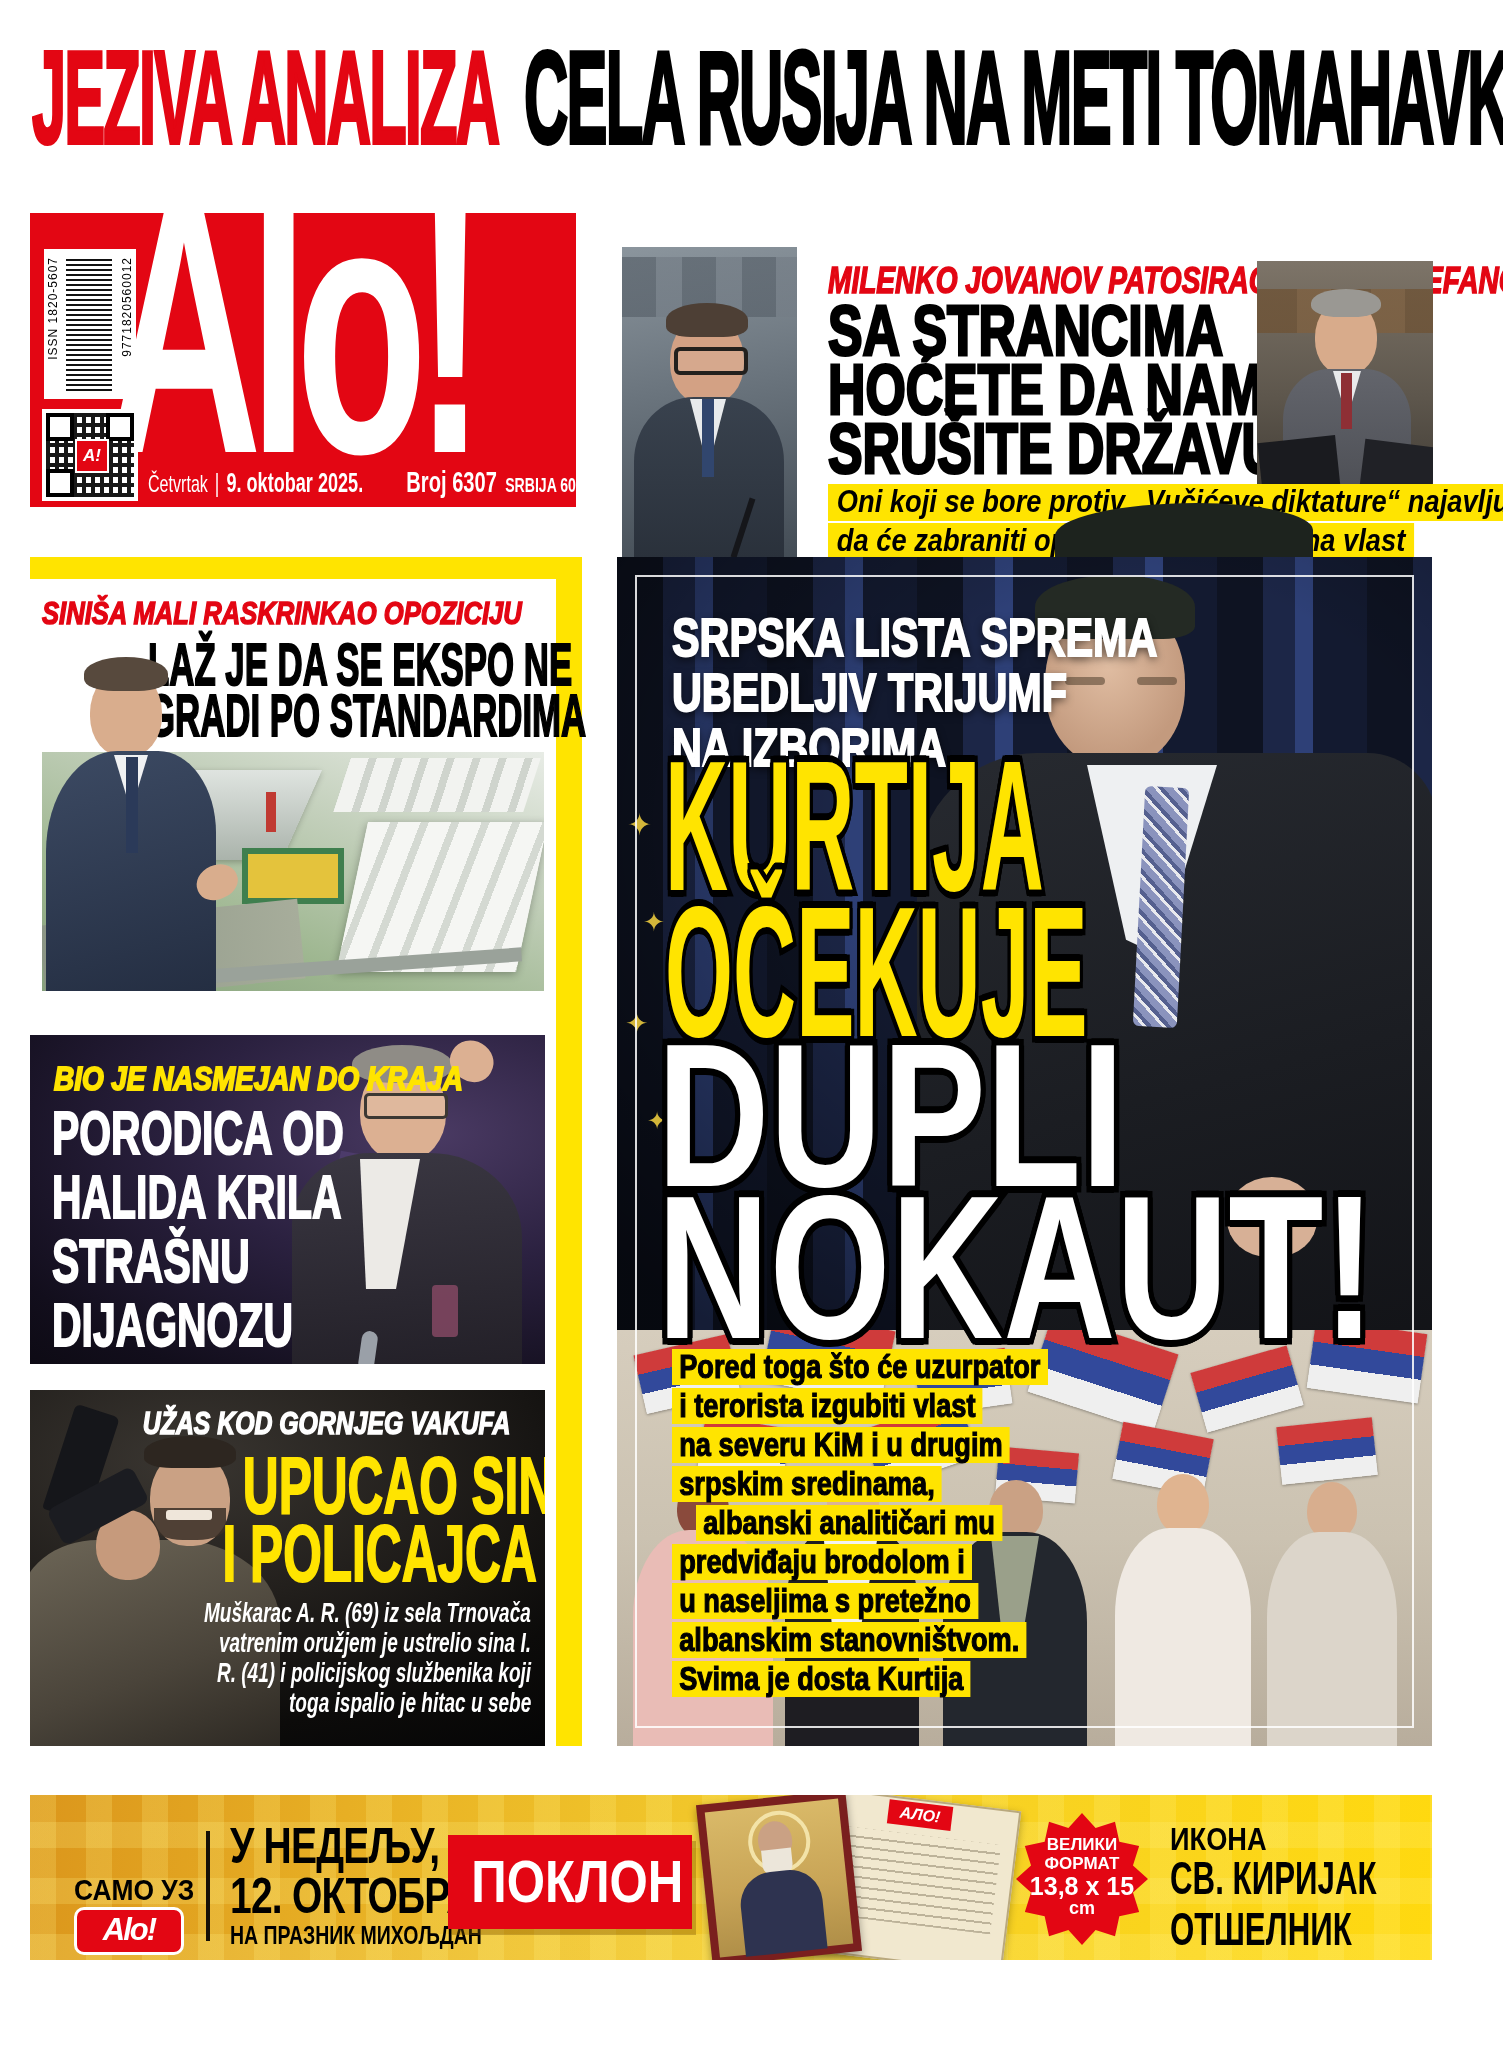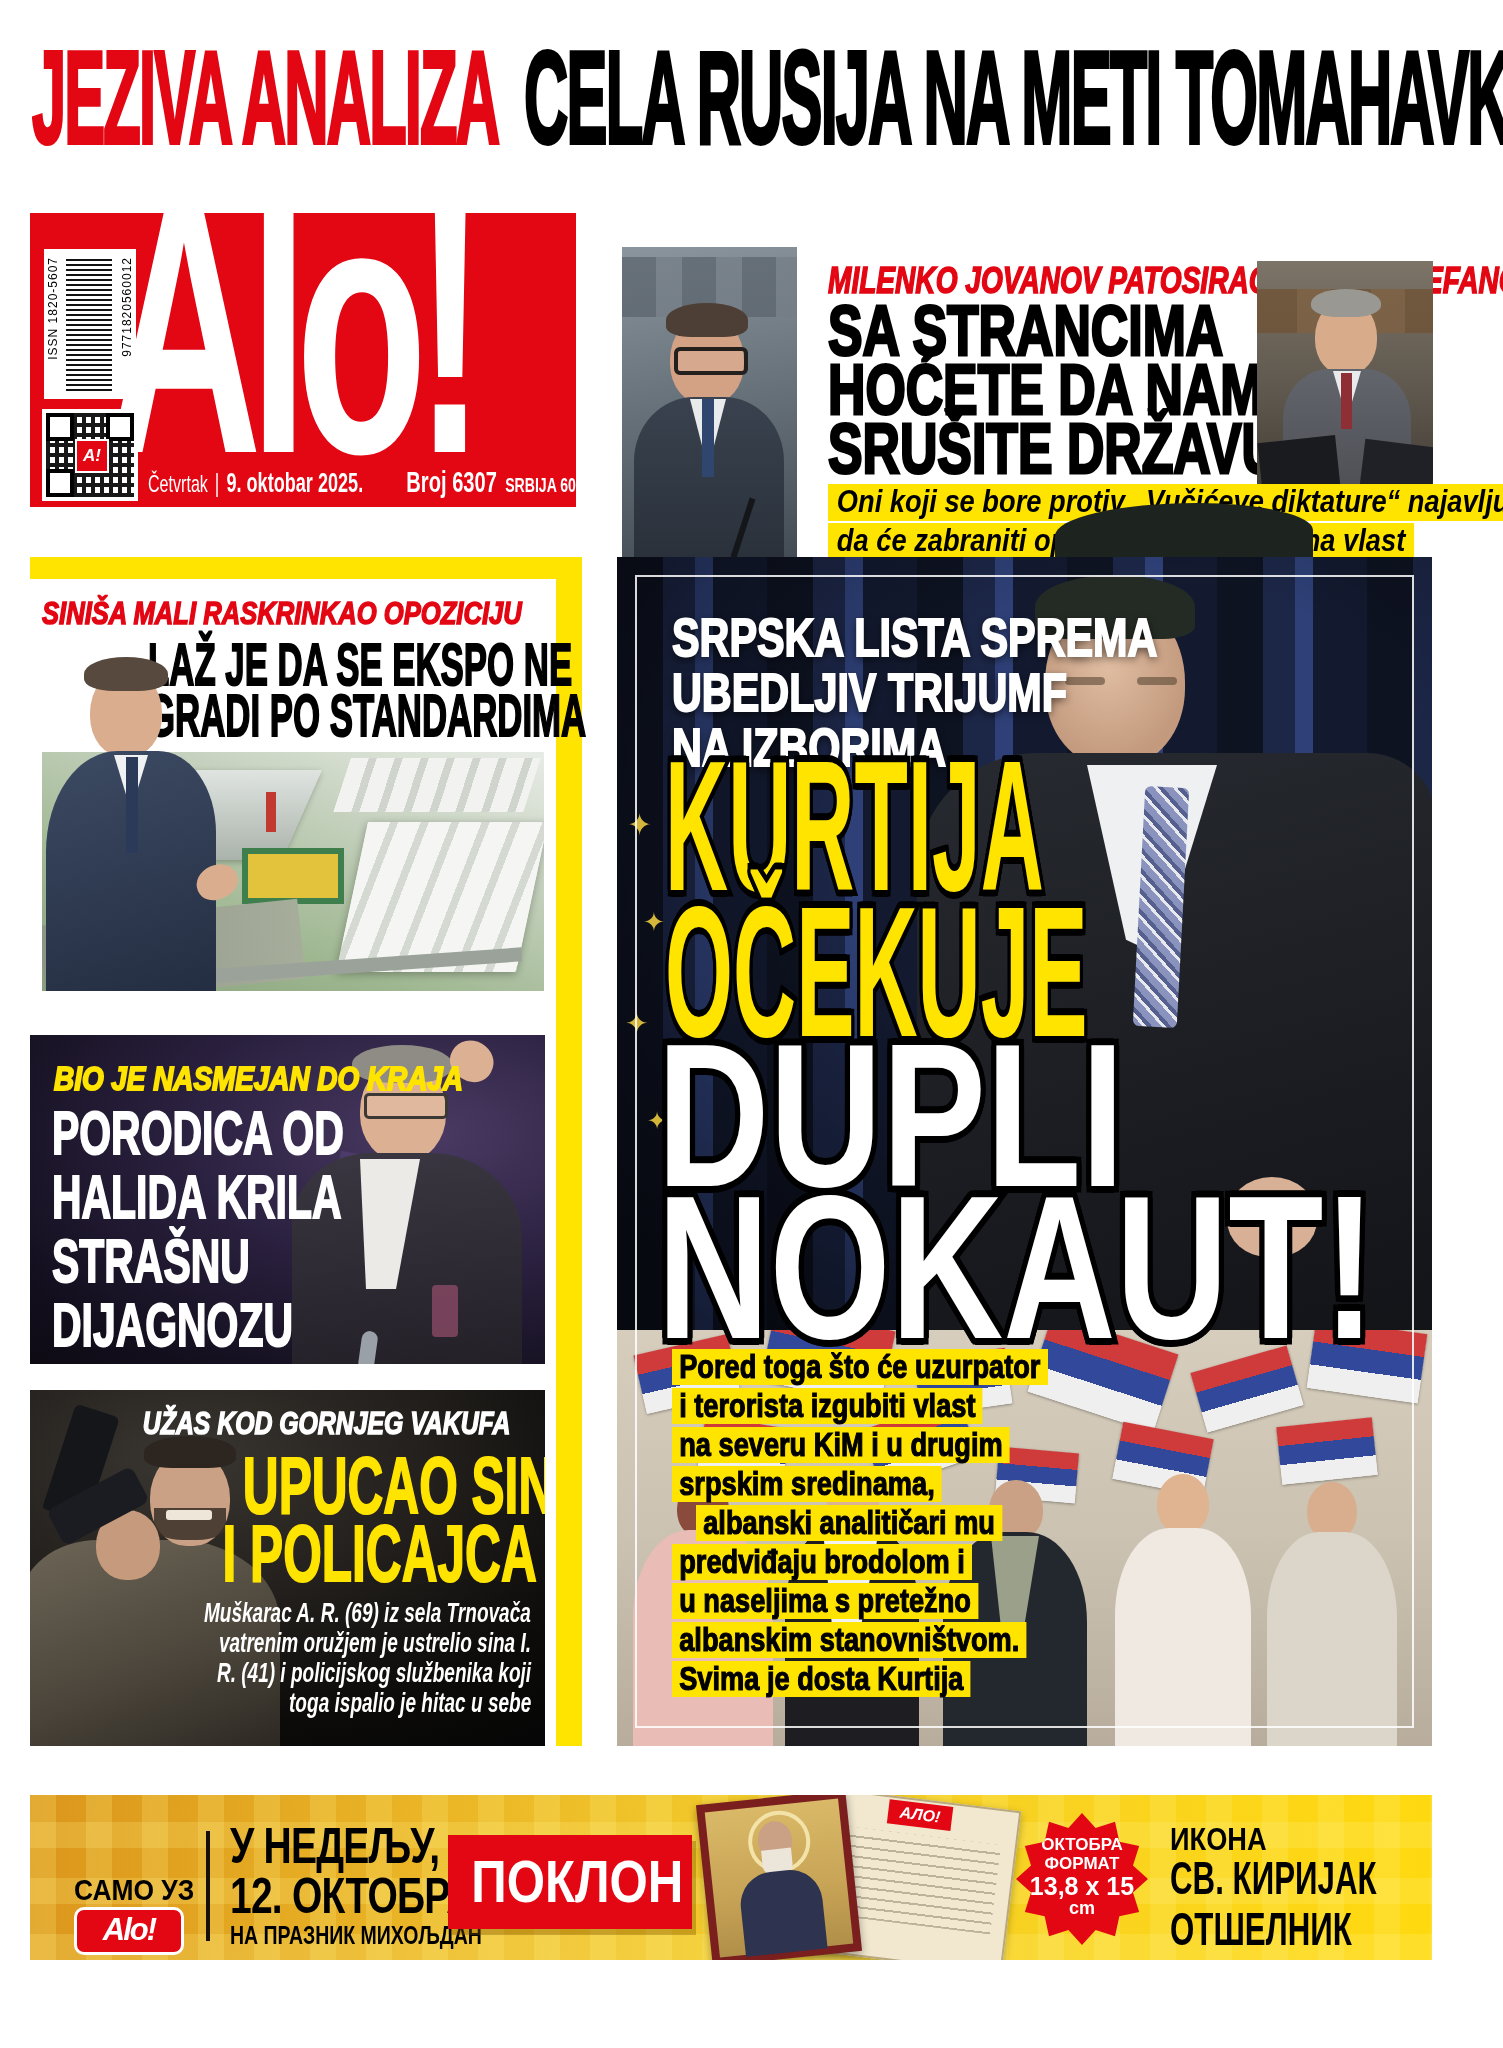--- a/index.html
+++ b/index.html
@@ -312,7 +312,7 @@
 
     <div class="abs starburst" style="left:986px;top:18px;width:132px;height:132px;">
       <div class="abs" style="left:0;top:22px;width:132px;text-align:center;color:#fff;">
-        <div class="b" style="font-size:17px;line-height:19px;">ОКТОБРА</div>
+        <div class="b" style="font-size:17px;line-height:19px;">ВЕЛИКИ</div>
         <div class="b" style="font-size:17px;line-height:19px;">ФОРМАТ</div>
         <div class="b" style="font-size:25px;line-height:27px;">13,8 x 15</div>
         <div class="b" style="font-size:18px;line-height:17px;">cm</div>

